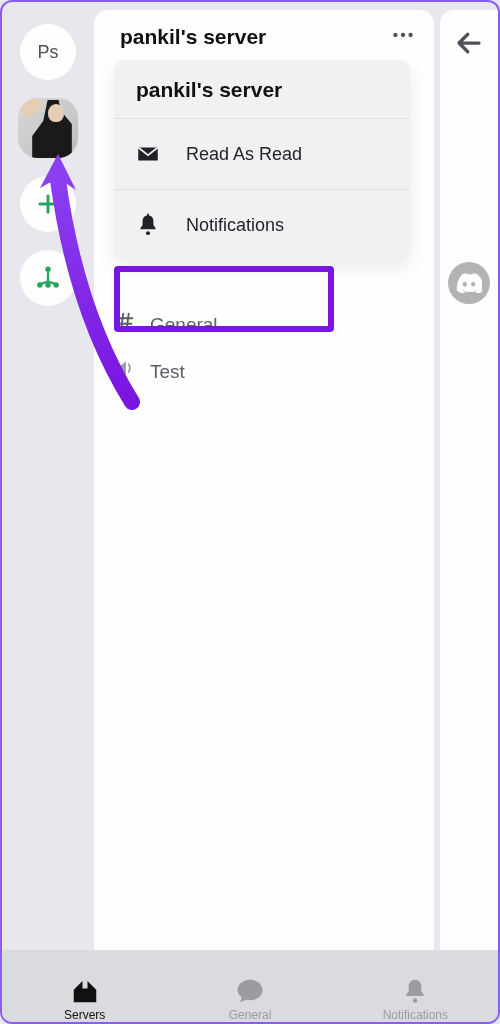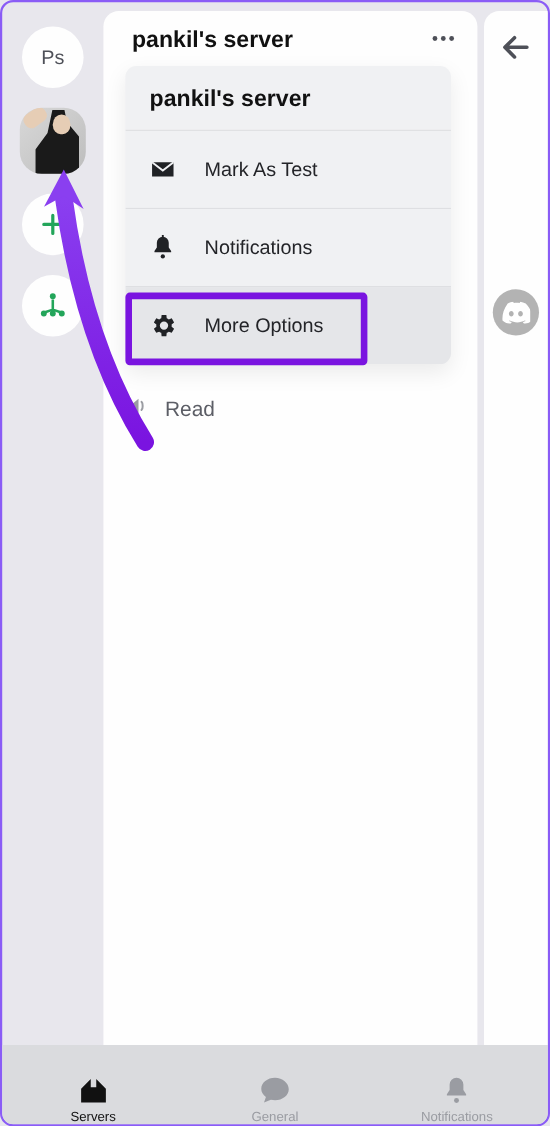--- a/index.html
+++ b/index.html
@@ -293,7 +293,7 @@
           <path d="M3 6l9 7 9-7" stroke="#f0f1f3" stroke-width="1.6" fill="none"></path>
         </svg>
     </span>
-    <span>Mark As Test</span>
+    <span>Read As Read</span>
   </div>
   <div class="dropdown-item">
     <span class="icon-slot">

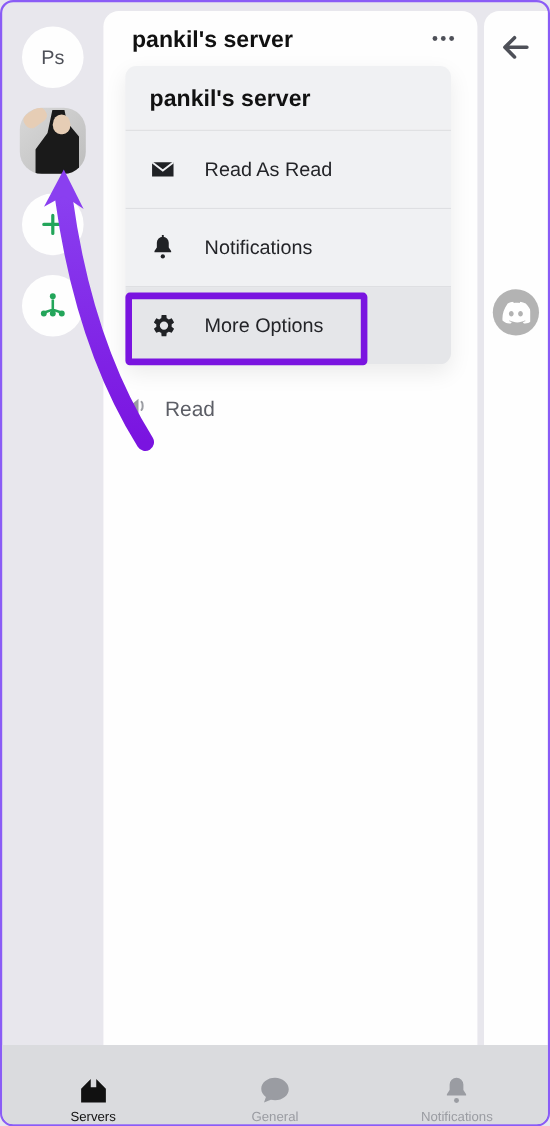--- a/index.html
+++ b/index.html
@@ -305,14 +305,6 @@
     </span>
     <span>Notifications</span>
   </div>
-  <div class="dropdown-item highlighted">
-    <span class="icon-slot">
-      <svg viewBox="0 0 24 24">
-          <path fill="#202225" d="M19.4 13a7.5 7.5 0 0 0 0-2l2.1-1.6-2-3.5-2.5 1a7.4 7.4 0 0 0-1.7-1L15 3h-4l-.3 2.9a7.4 7.4 0 0 0-1.7 1l-2.5-1-2 3.5L6.6 11a7.5 7.5 0 0 0 0 2l-2.1 1.6 2 3.5 2.5-1a7.4 7.4 0 0 0 1.7 1L11 21h4l.3-2.9a7.4 7.4 0 0 0 1.7-1l2.5 1 2-3.5zM13 15.5A3.5 3.5 0 1 1 16.5 12 3.5 3.5 0 0 1 13 15.5z"></path>
-        </svg>
-    </span>
-    <span>More Options</span>
-  </div>
 </div>
 
 <div class="highlight-frame"></div>

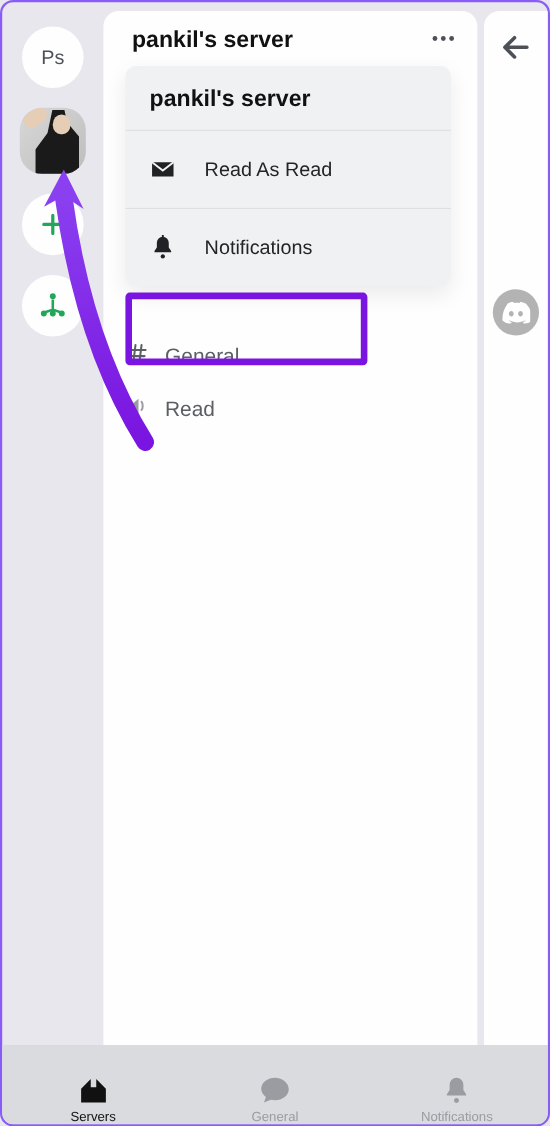--- a/index.html
+++ b/index.html
@@ -264,7 +264,7 @@
             <path d="M16 8c1.5 1 1.5 7 0 8" stroke="#9a9ca2" stroke-width="2" fill="none" stroke-linecap="round"></path>
           </svg>
         </span>
-        <span class="label">Read</span>
+        <span class="label">Test</span>
       </div>
     </div>
   </div>

